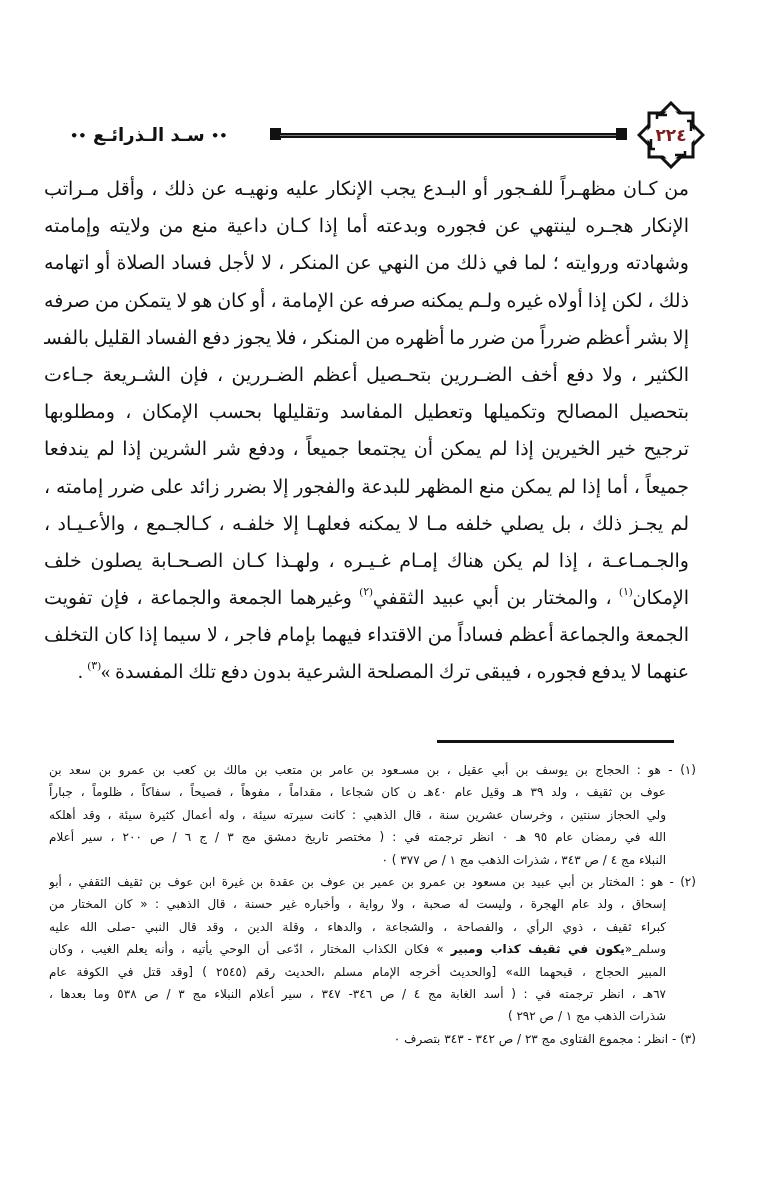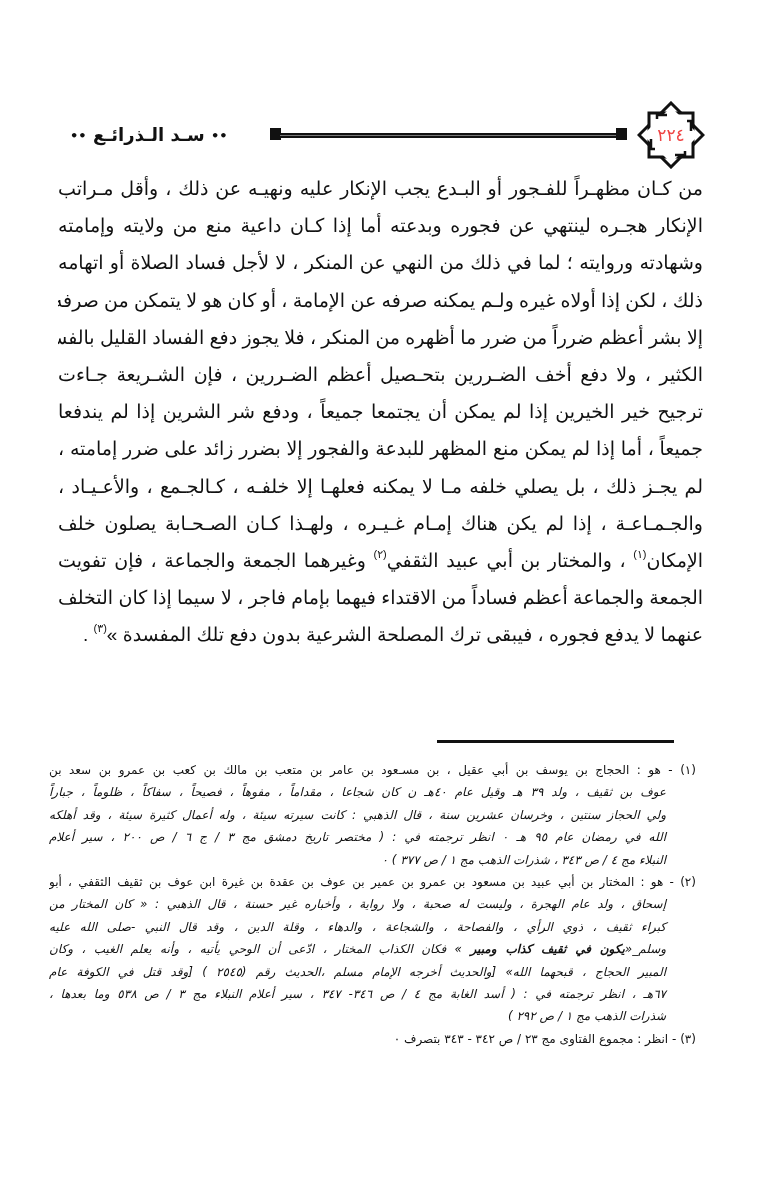--- a/index.html
+++ b/index.html
@@ -45,9 +45,9 @@
     line-height: 68px;
     text-align: center;
     font-family: "DejaVu Sans", sans-serif;
-    font-weight: normal;
+    font-weight: bold;
     font-size: 17px;
-    color: #ef4444;
+    color: #7f1d1d;
     direction: rtl;
   }
   .header-rule {

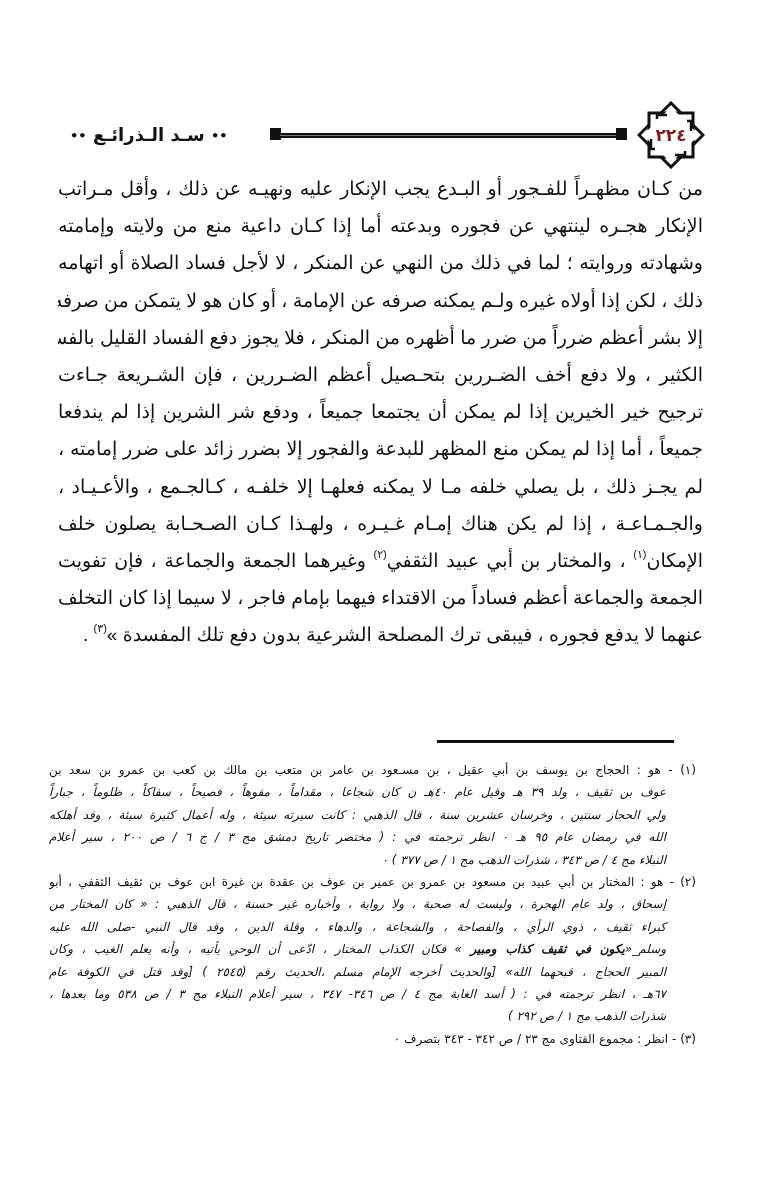--- a/index.html
+++ b/index.html
@@ -106,13 +106,13 @@
   
   .body-text {
     position: absolute;
-    left: 58px;
+    left: 44px;
     top: 170px;
     width: 645px;
     direction: rtl;
     text-align: justify;
     text-align-last: justify;
-    font-family: Liberation Sans, sans-serif;
+    font-family: Liberation Serif, serif;
     font-size: 19px;
     line-height: 37.2px;
   }

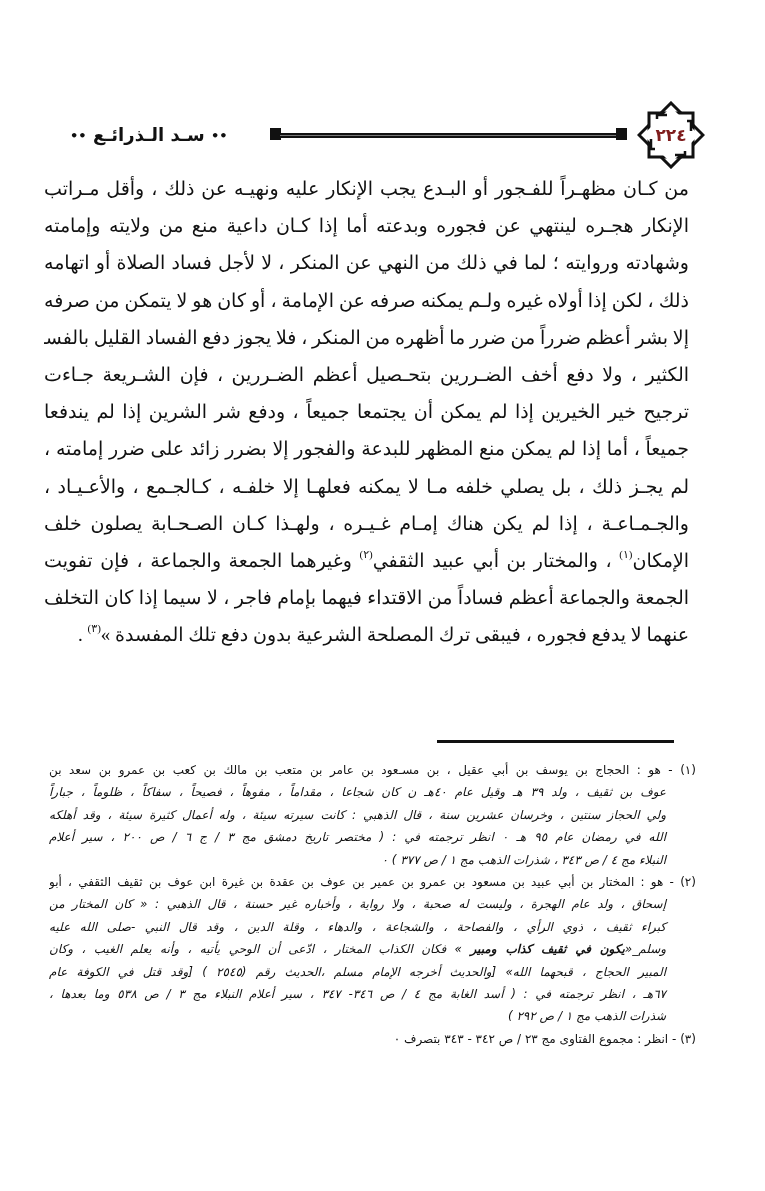--- a/index.html
+++ b/index.html
@@ -210,6 +210,7 @@
     <span class="body-line">ذلك ، لكن إذا أولاه غيره ولـم يمكنه صرفه عن الإمامة ، أو كان هو لا يتمكن من صرفه</span>
     <span class="body-line">إلا بشر أعظم ضرراً من ضرر ما أظهره من المنكر ، فلا يجوز دفع الفساد القليل بالفساد</span>
     <span class="body-line">الكثير ، ولا دفع أخف الضـررين بتحـصيل أعظم الضـررين ، فإن الشـريعة جـاءت</span>
+    <span class="body-line">بتحصيل المصالح وتكميلها وتعطيل المفاسد وتقليلها بحسب الإمكان ، ومطلوبها</span>
     <span class="body-line">ترجيح خير الخيرين إذا لم يمكن أن يجتمعا جميعاً ، ودفع شر الشرين إذا لم يندفعا</span>
     <span class="body-line">جميعاً ، أما إذا لم يمكن منع المظهر للبدعة والفجور إلا بضرر زائد على ضرر إمامته ،</span>
     <span class="body-line">لم يجـز ذلك ، بل يصلي خلفه مـا لا يمكنه فعلهـا إلا خلفـه ، كـالجـمع ، والأعـيـاد ،</span>

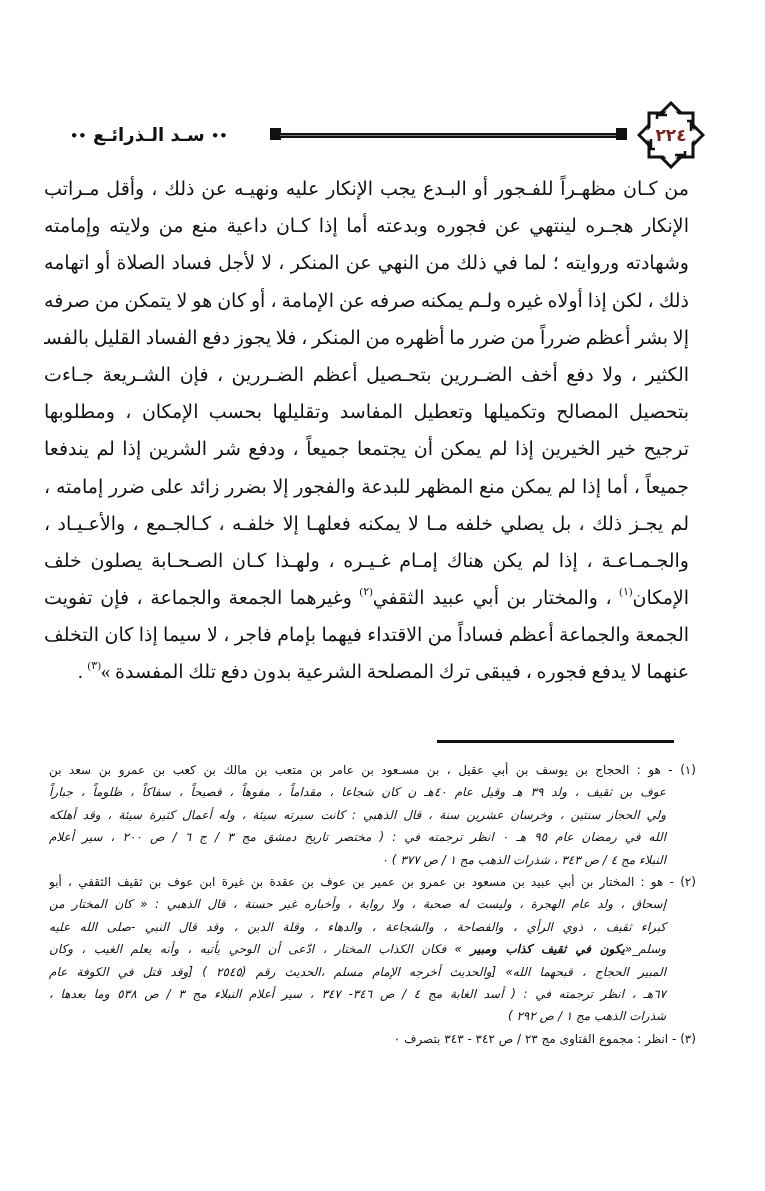--- a/index.html
+++ b/index.html
@@ -162,7 +162,7 @@
     text-align: justify;
     text-align-last: justify;
   }
-  .fn-line.cont { padding-right: 30px; font-style: italic; }
+  .fn-line.cont { padding-right: 30px; }
   .fn-line.last { text-align-last: right; }
   .bold-quote { font-weight: bold; }
 </style>

